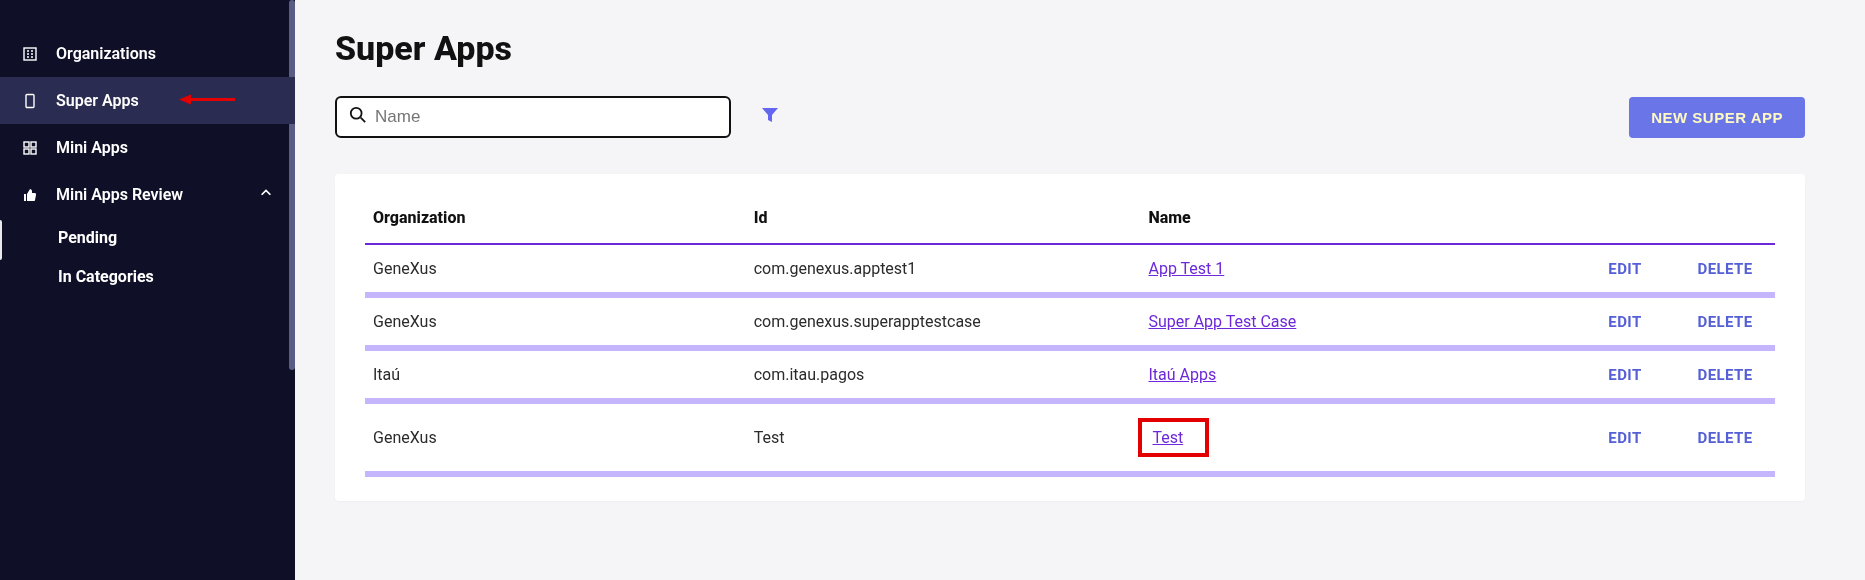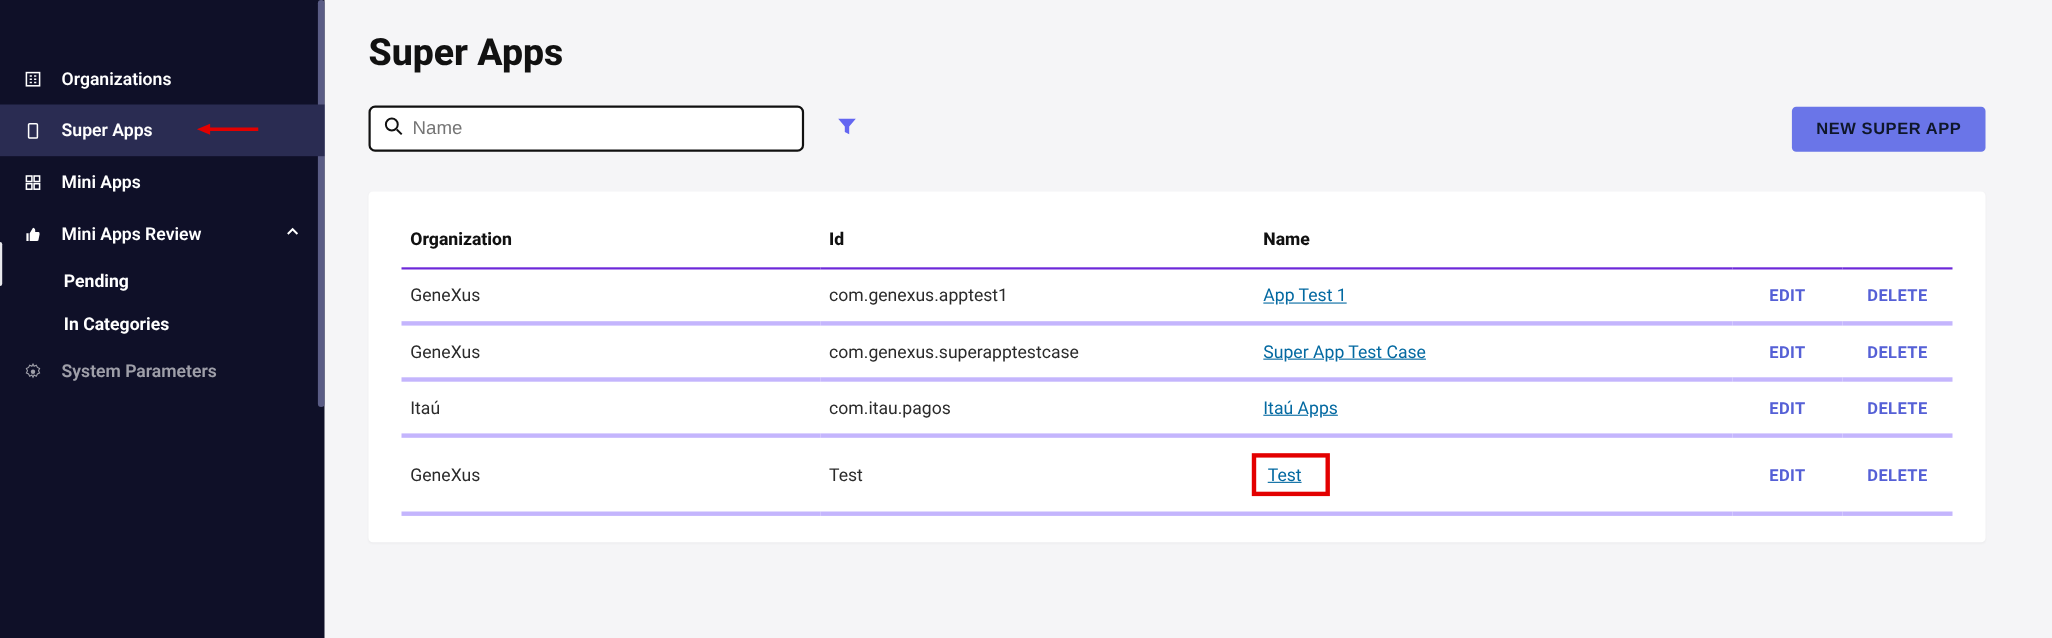--- a/index.html
+++ b/index.html
@@ -17,7 +17,7 @@
   color: #fff;
   height: 100%;
   position: relative;
-  padding-top: 48px;
+  padding-top: 30px;
 }
 .sidebar-scrollbar {
   position: absolute;

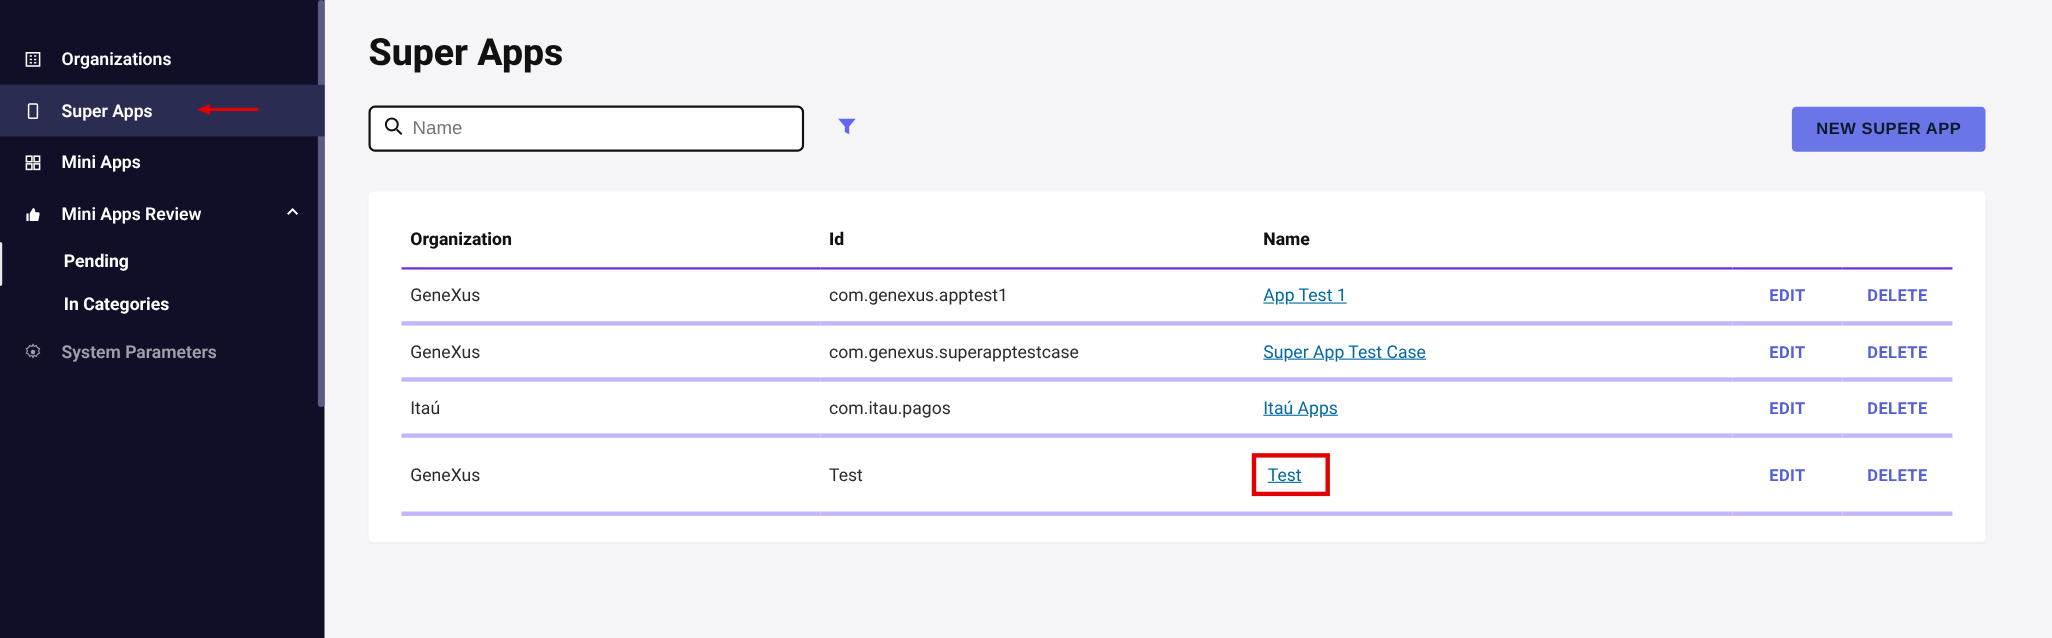--- a/index.html
+++ b/index.html
@@ -108,7 +108,7 @@
 .spacer { flex: 1; }
 .new-btn {
   background: #6a75e8;
-  color: #0f172a;
+  color: #fef9c3;
   border: none;
   padding: 12px 22px;
   font-size: 15px;

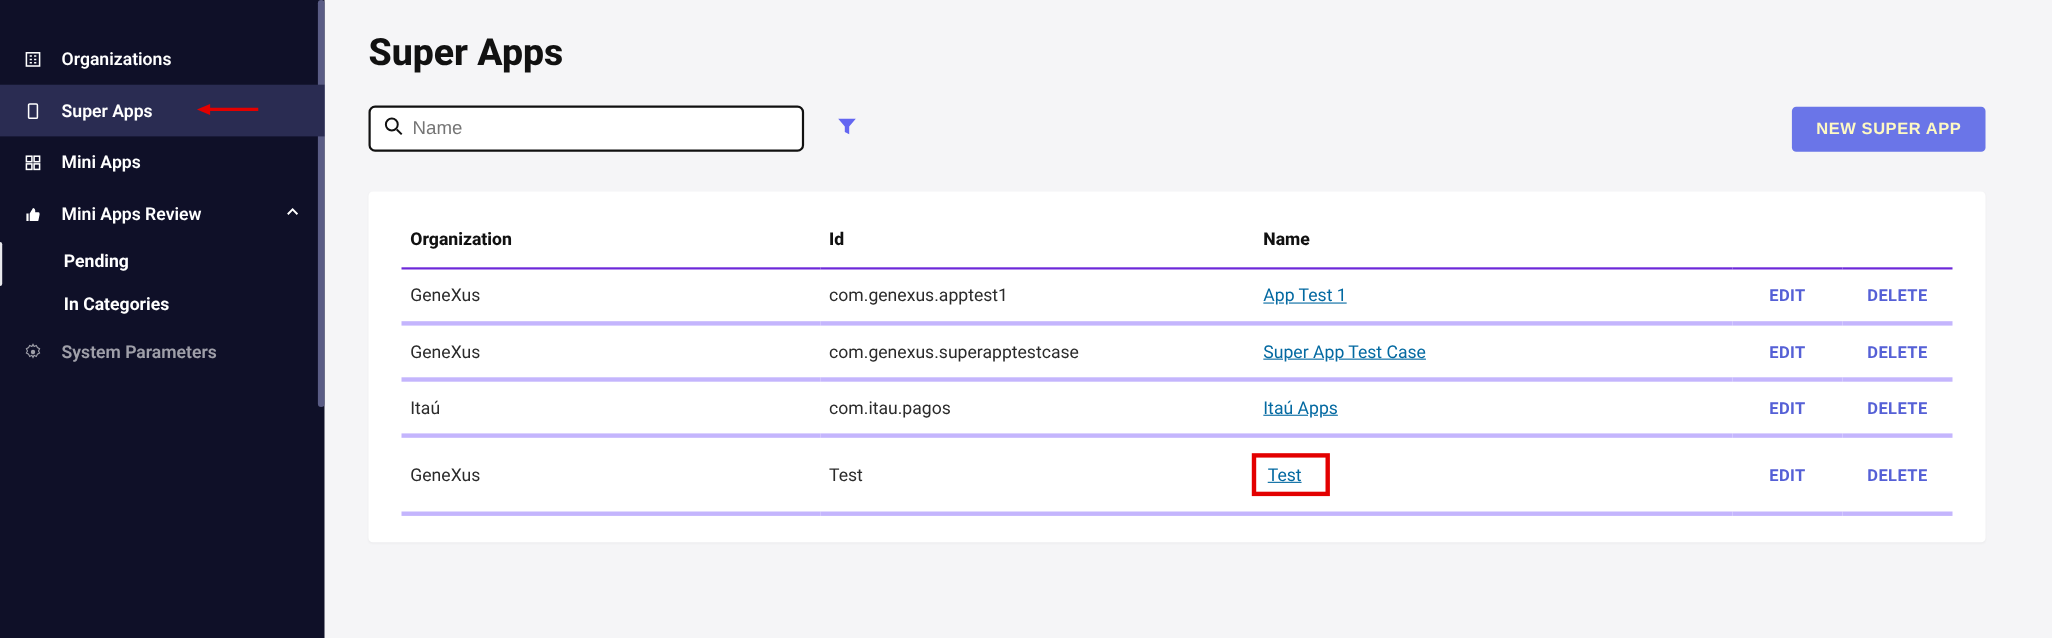--- a/index.html
+++ b/index.html
@@ -136,7 +136,7 @@
   padding: 14px 8px;
   font-size: 16px;
   color: #2b2b2b;
-  border-bottom: 4px solid #c4b5fd;
+  border-bottom: 6px solid #c4b5fd;
 }
 td.name-cell a {
   color: #0369a1;

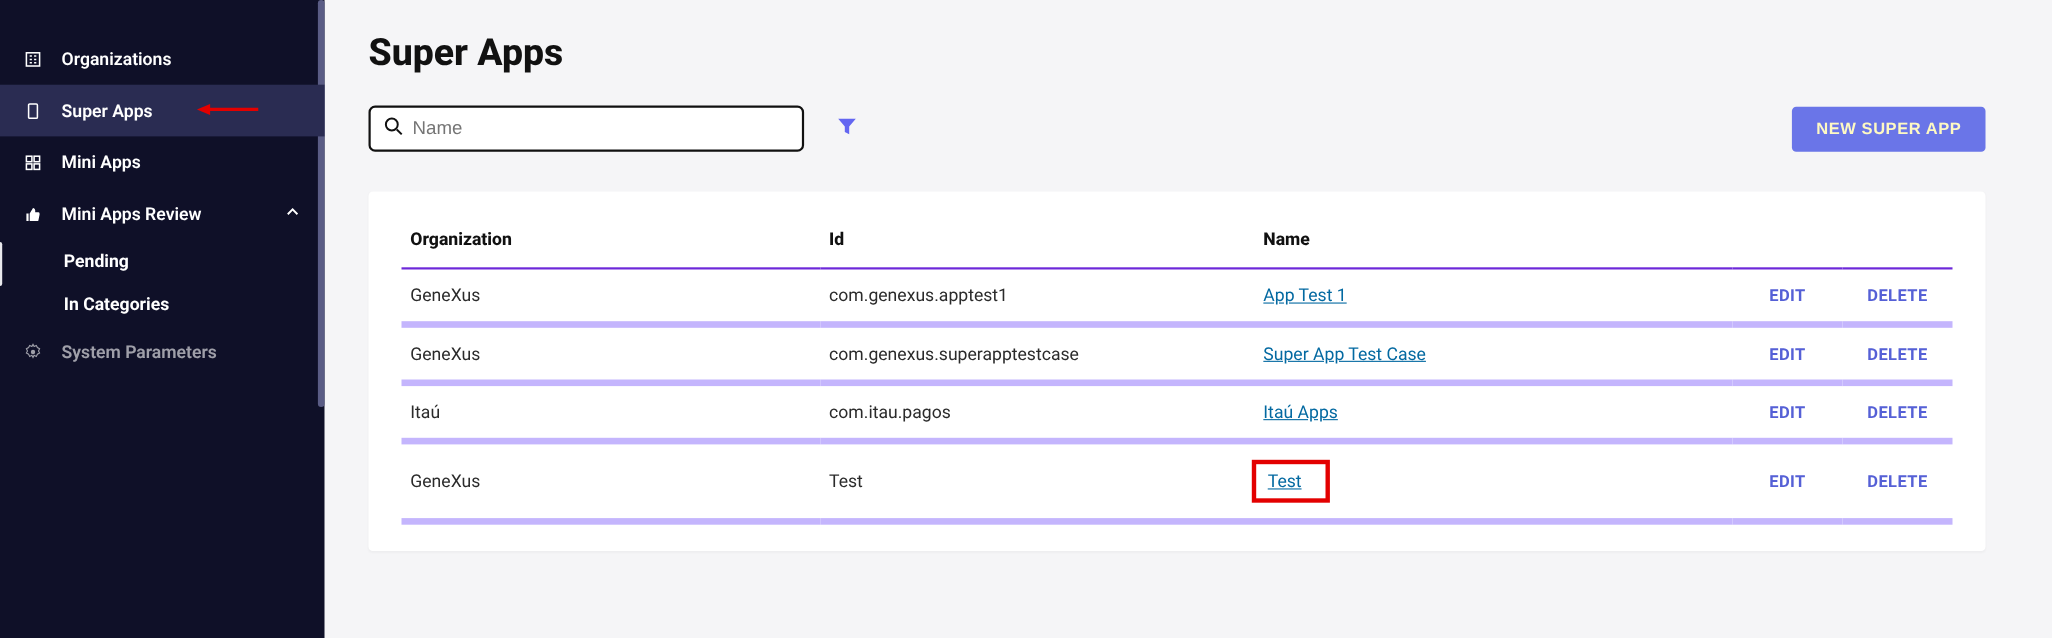--- a/index.html
+++ b/index.html
@@ -139,7 +139,7 @@
   border-bottom: 6px solid #c4b5fd;
 }
 td.name-cell a {
-  color: #0369a1;
+  color: #6d28d9;
   text-decoration: underline;
   margin-top: 13px;
 }

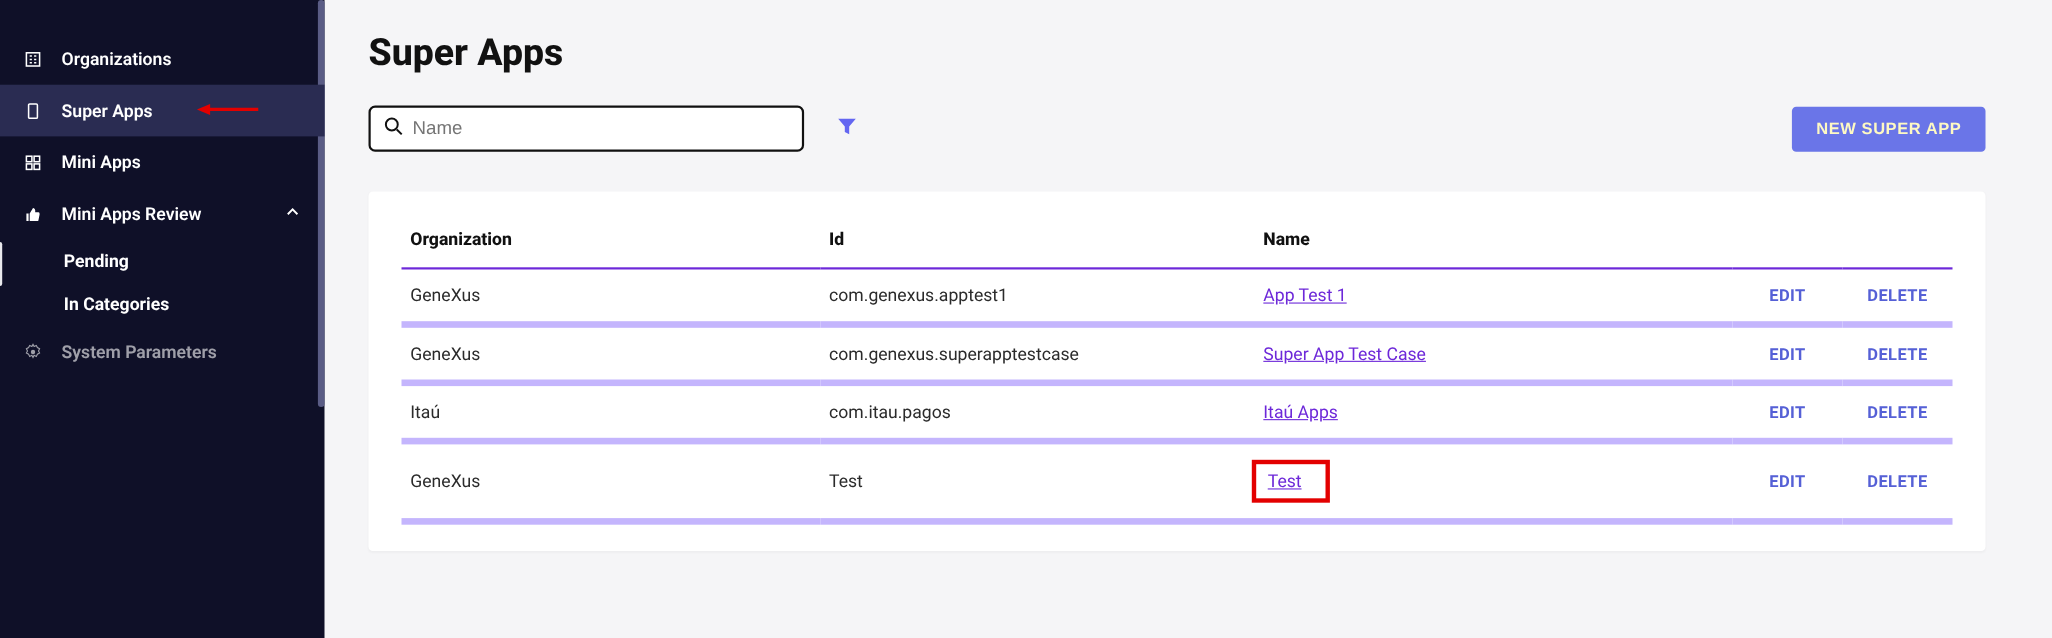--- a/index.html
+++ b/index.html
@@ -231,15 +231,6 @@
 
 
 
-  <div class="nav-item" style="opacity:0.6;padding-bottom:0">
-    <span class="nav-icon">
-      <svg viewBox="0 0 16 16" fill="currentColor">
-          <circle cx="8" cy="8" r="2"></circle>
-          <path d="M8 1l1 2 2-1 1 2 2 1-1 2 1 2-2 1-1 2-2-1-1 2-1-2-2 1-1-2-2-1 1-2-1-2 2-1 1-2 2 1z" fill="none" stroke="currentColor"></path>
-        </svg>
-    </span>
-    <span class="nav-label">System Parameters</span>
-  </div>
 </div>
 
 <div class="sidebar-collapse-handle">

